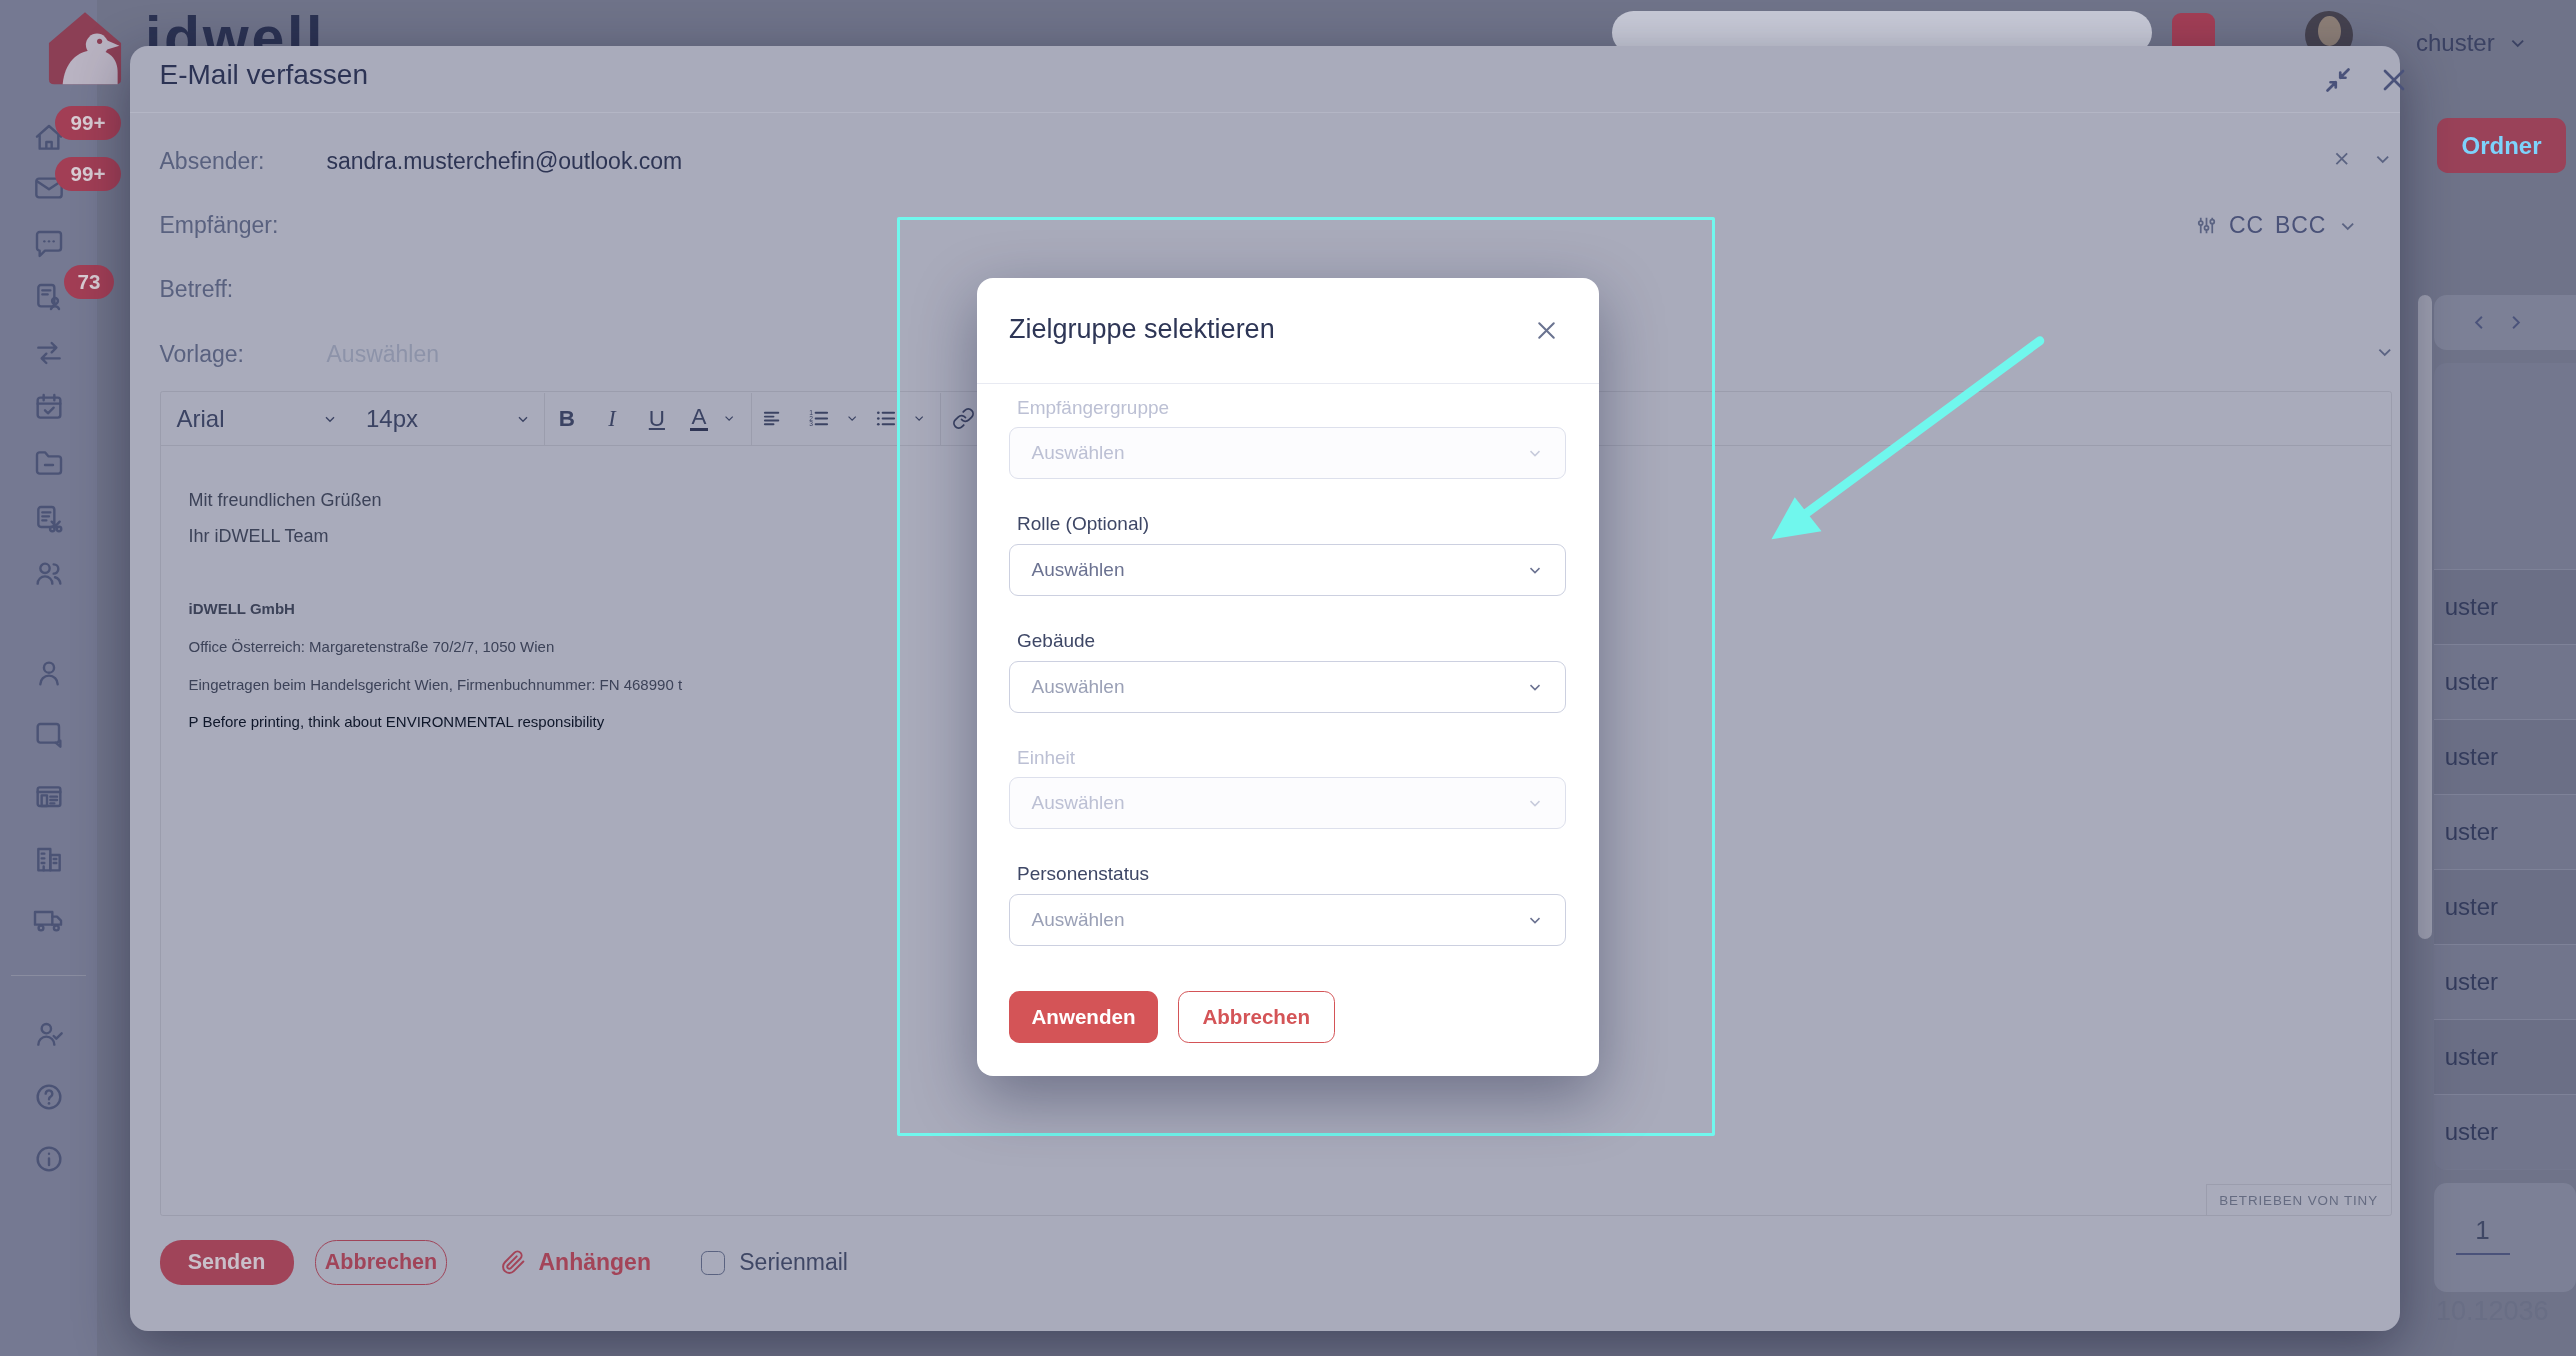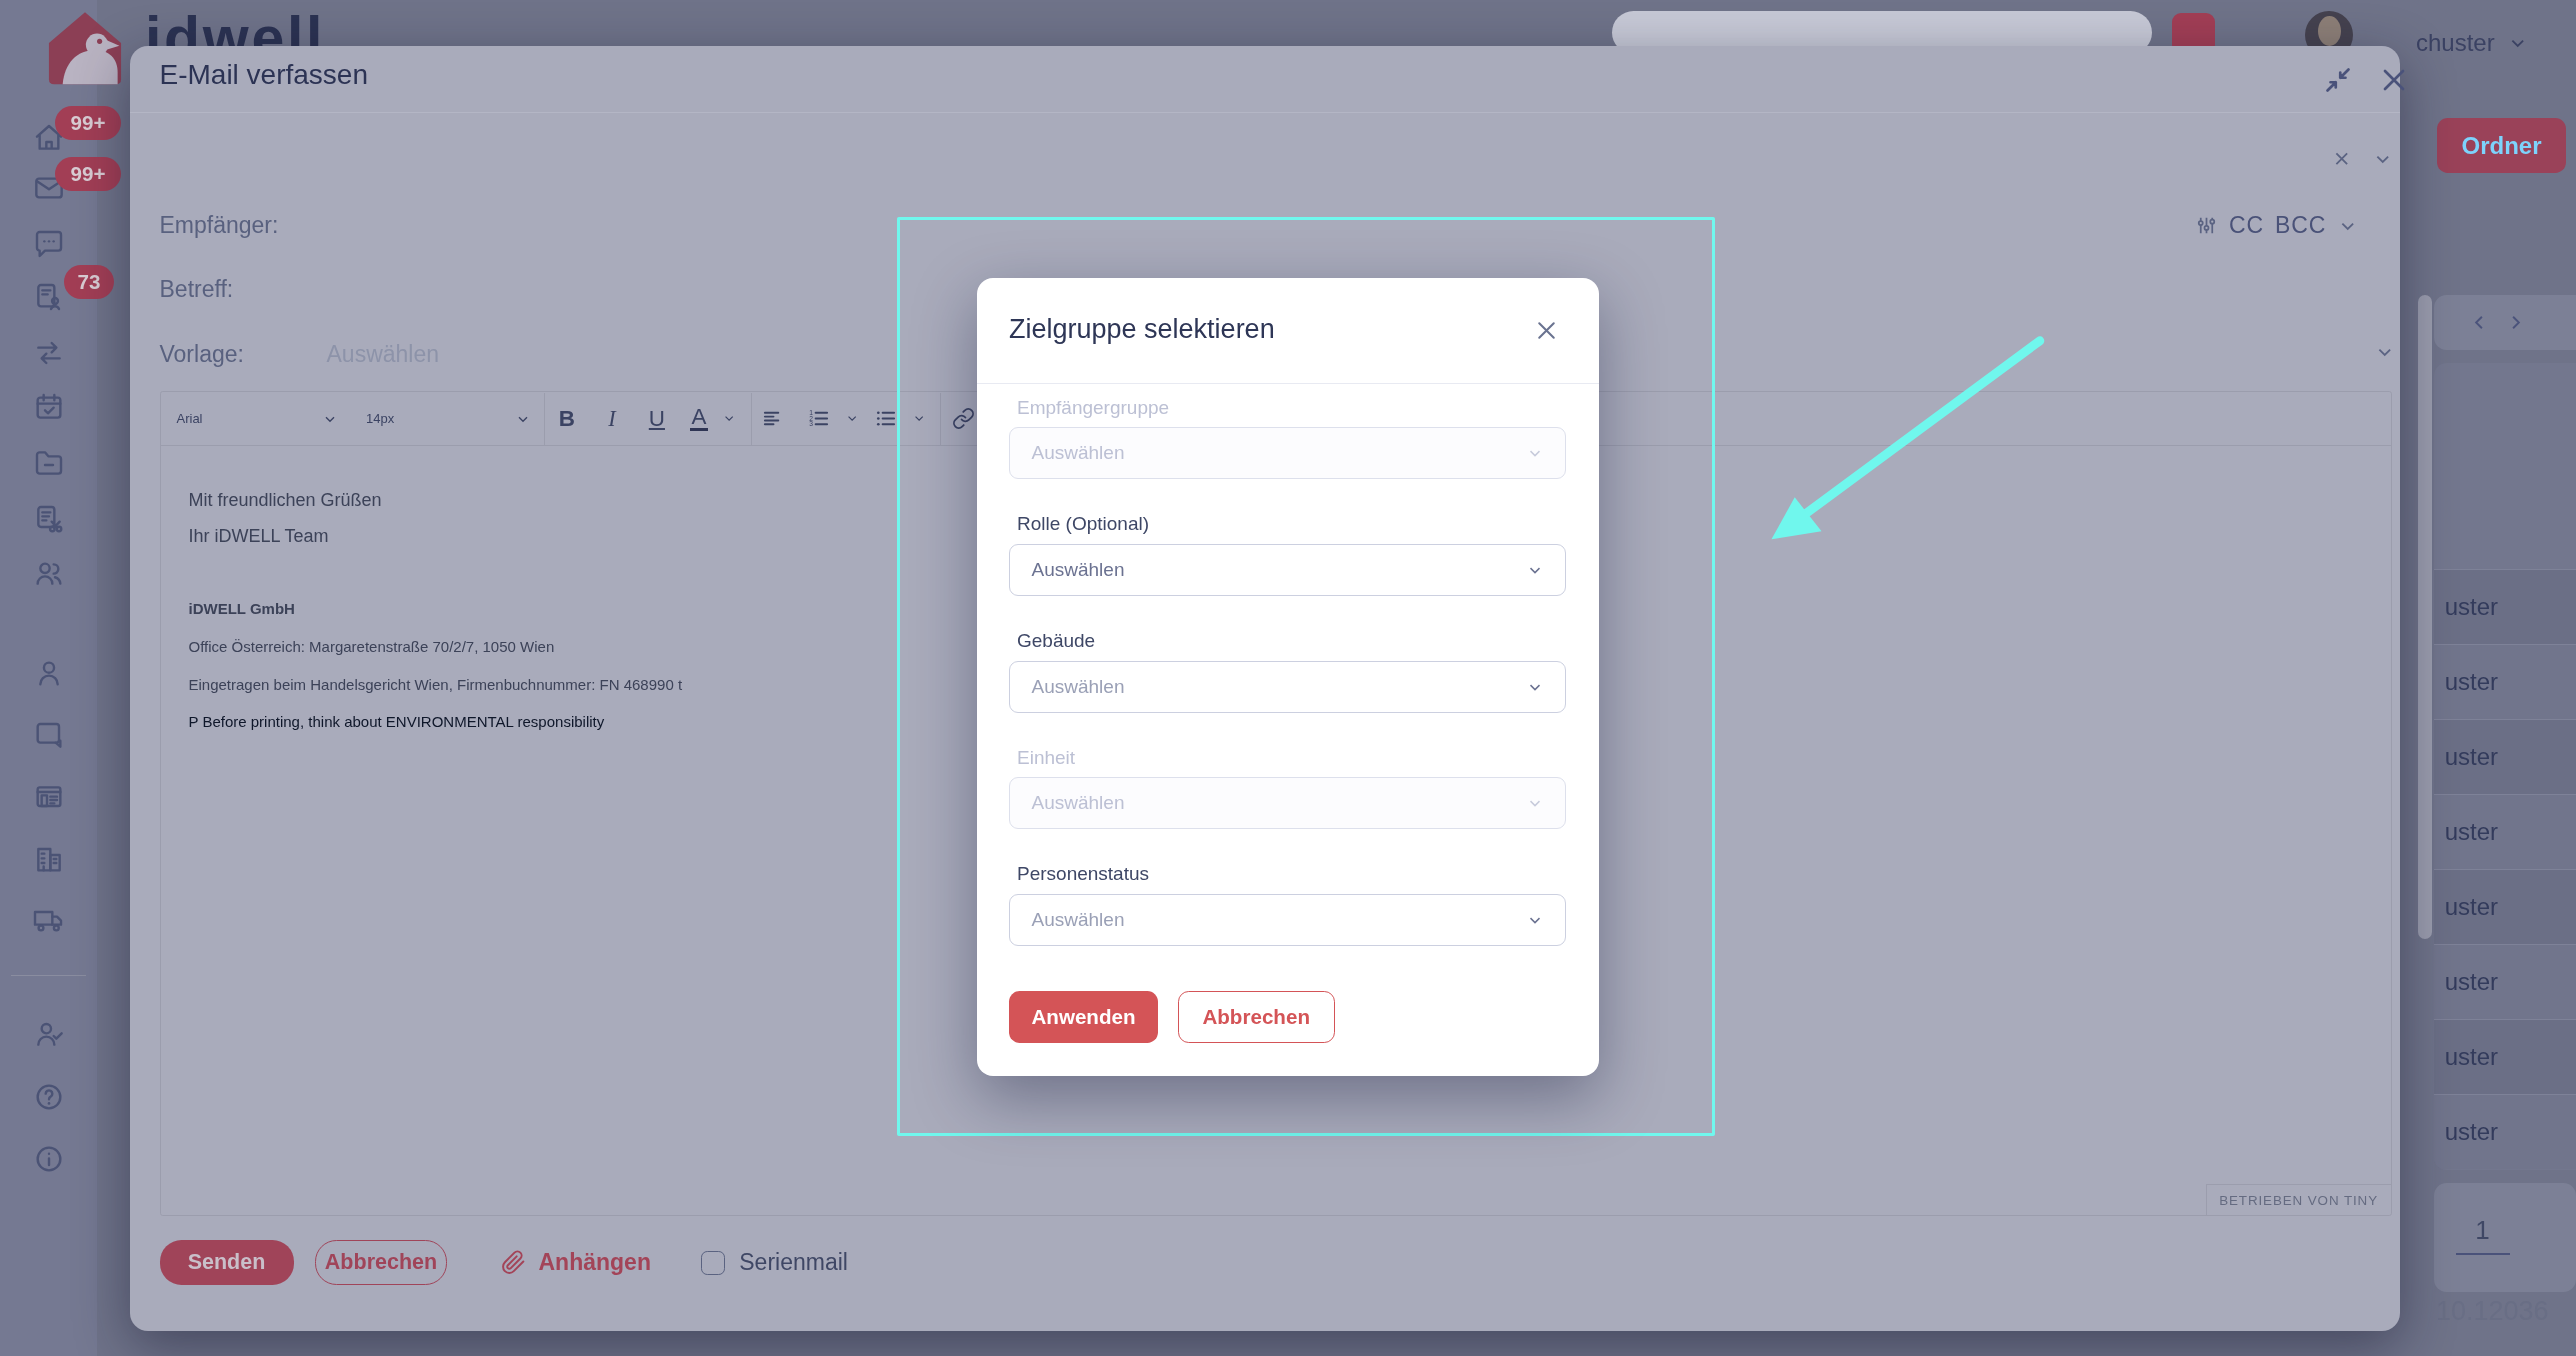--- a/index.html
+++ b/index.html
@@ -324,6 +324,10 @@
     </div>
     <div class="c-div"></div>
 
+    <div class="frow" style="top:93px;height:45px;">
+      <span class="flabel">Absender:</span>
+      <span class="fvalue">sandra.musterchefin@outlook.com</span>
+    </div>
     <div class="rowicons" style="left:2201px;top:102px;">
       <span>
           <svg width="21.5" height="21.5" viewBox="0 0 24 24" fill="none" stroke="currentColor" stroke-width="2">

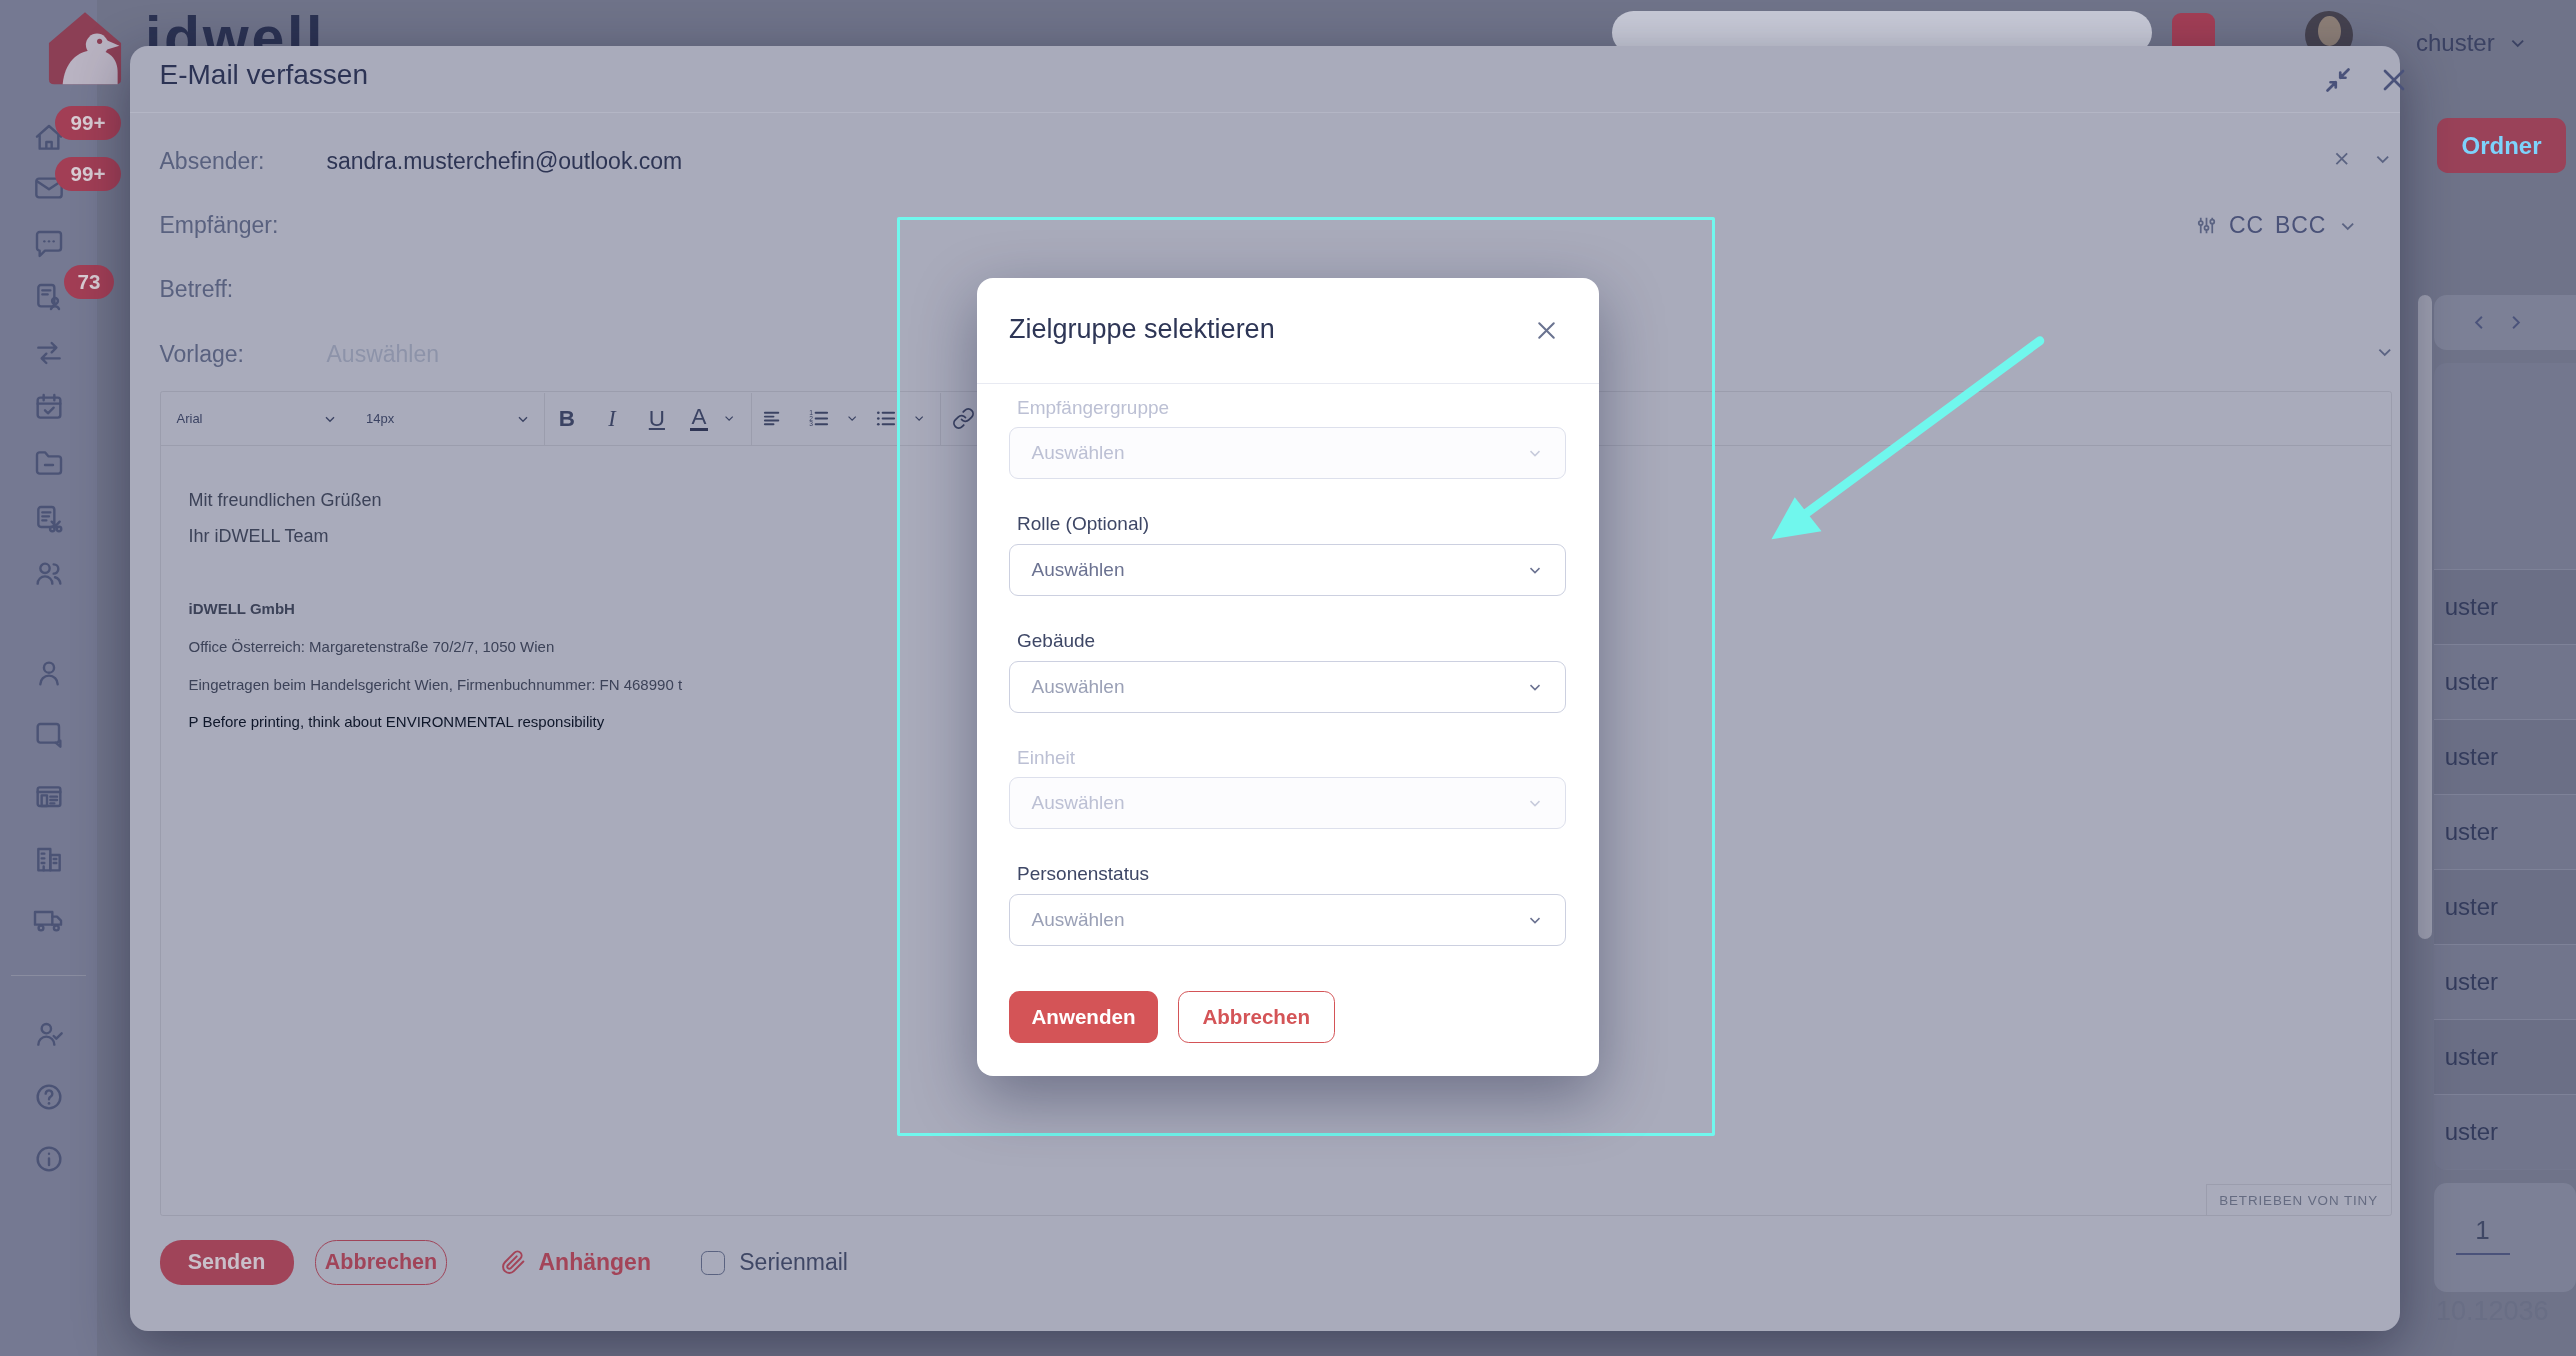--- a/index.html
+++ b/index.html
@@ -61,7 +61,7 @@
   .toolbar{position:absolute;left:0;top:0;width:100%;height:54px;border-bottom:1.8px solid #9b9dad;
            box-sizing:border-box;display:flex;align-items:center;color:#3b4363;}
   .tb-select{display:flex;align-items:center;justify-content:space-between;padding:0 12.5px 0 16px;
-             font-size:13px;height:100%;cursor:pointer;}
+             font-size:24px;height:100%;cursor:pointer;}
   .tb-sep{width:0.9px;height:52px;background:#9b9dad;}
   .tb-btn{width:45px;height:100%;display:flex;align-items:center;justify-content:center;
           font-size:22.4px;cursor:pointer;}

